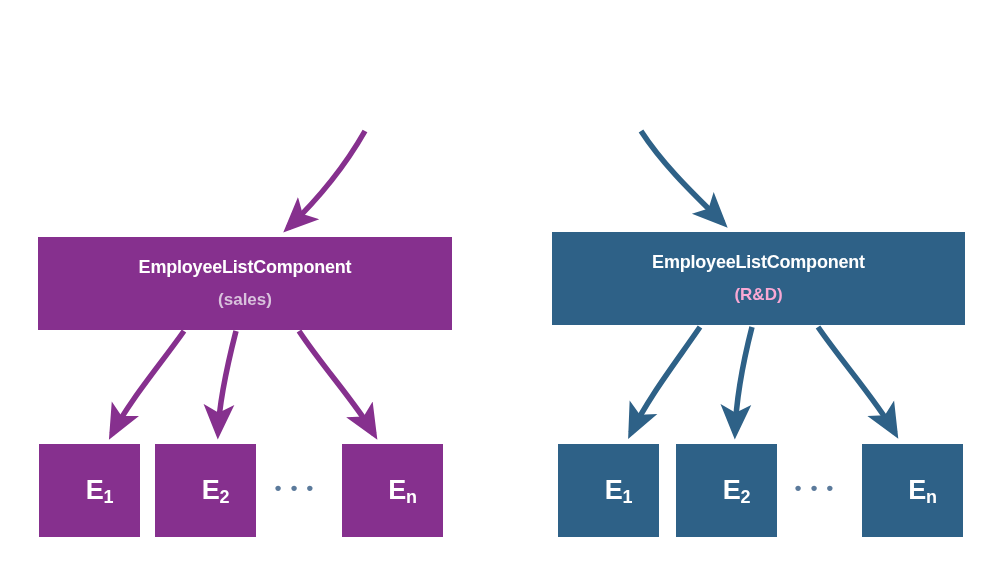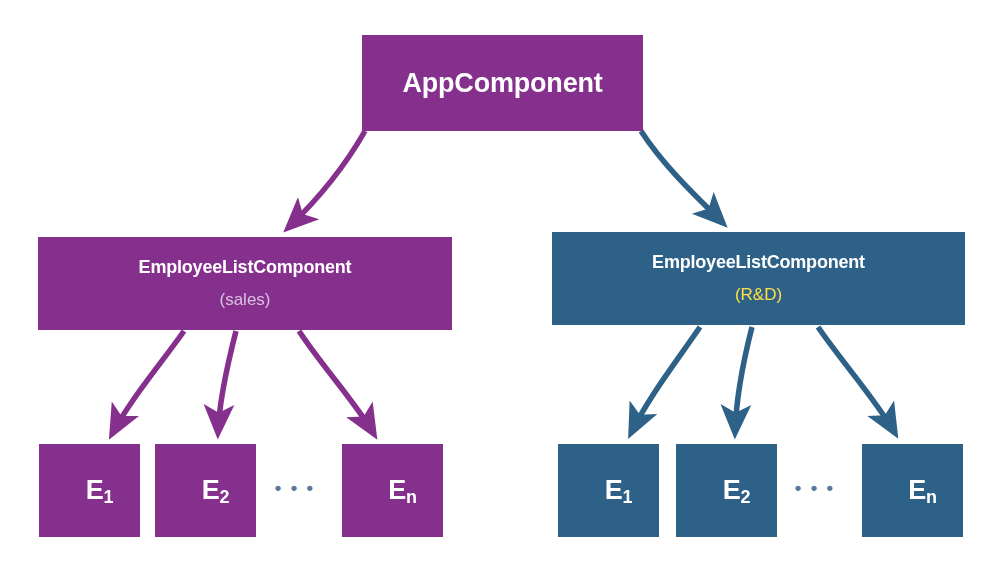--- a/index.html
+++ b/index.html
@@ -148,9 +148,6 @@
     <path d="M 818,327 C 842,362 876,400 895,433" fill="none" stroke="#2E6187" stroke-width="5.5" marker-end="url(#arrow-blue)"></path>
   </svg>
 
-  <div class="node purple" id="node-app">
-    <div class="node-title">AppComponent</div>
-  </div>
 
   <div class="node purple node-list" id="node-list-sales">
     <div class="node-title">EmployeeListComponent</div>

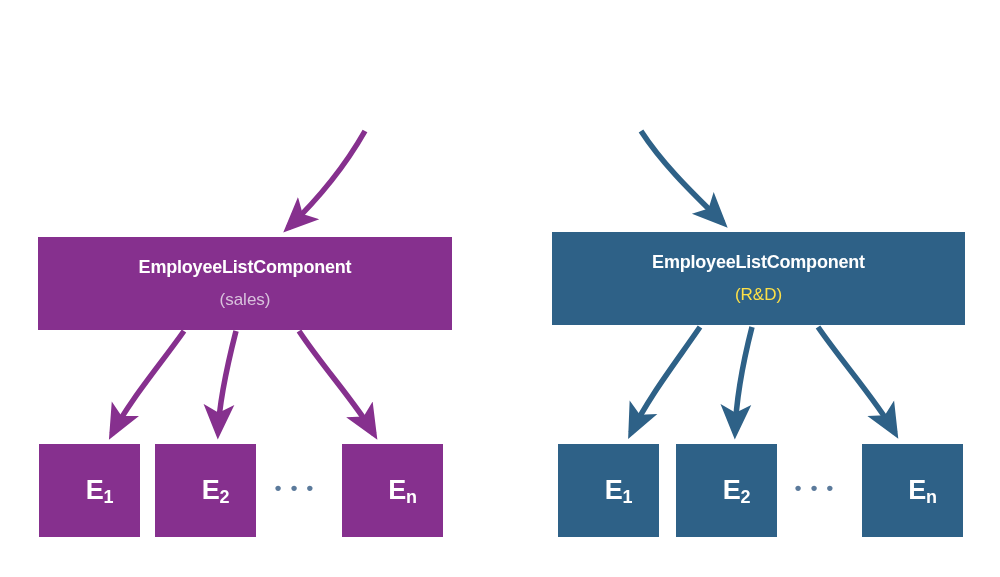--- a/index.html
+++ b/index.html
@@ -44,7 +44,7 @@
     white-space: nowrap;
   }
   .node-sub {
-    font-weight: normal;
+    font-weight: bold;
     line-height: 1.1;
     white-space: nowrap;
     margin-top: 14px;

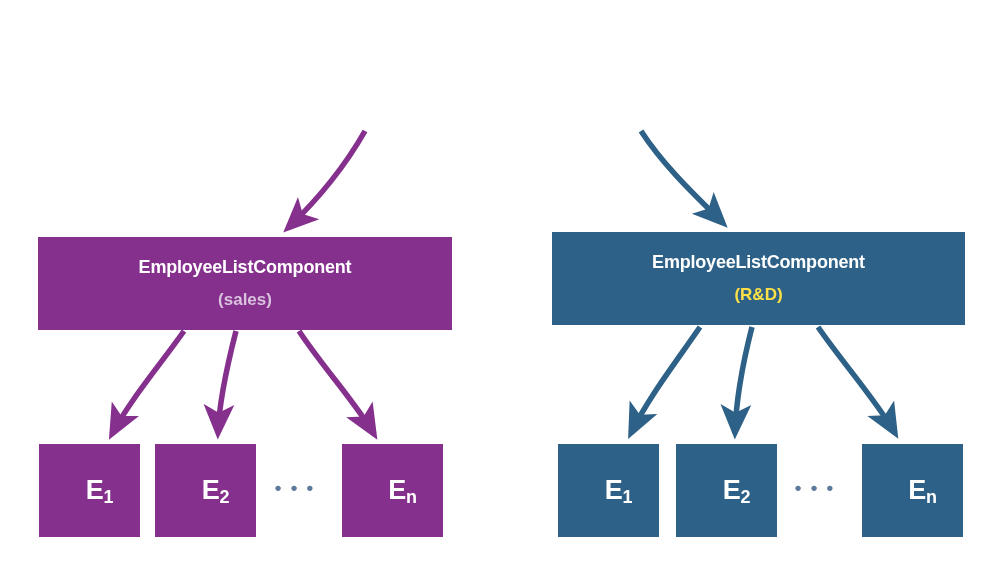--- a/index.html
+++ b/index.html
@@ -105,7 +105,7 @@
     background: #2E6187;
   }
   .blue .node-sub {
-    color: #fde047;
+    color: #f9a8d4;
   }
   .ellipsis {
     position: absolute;

